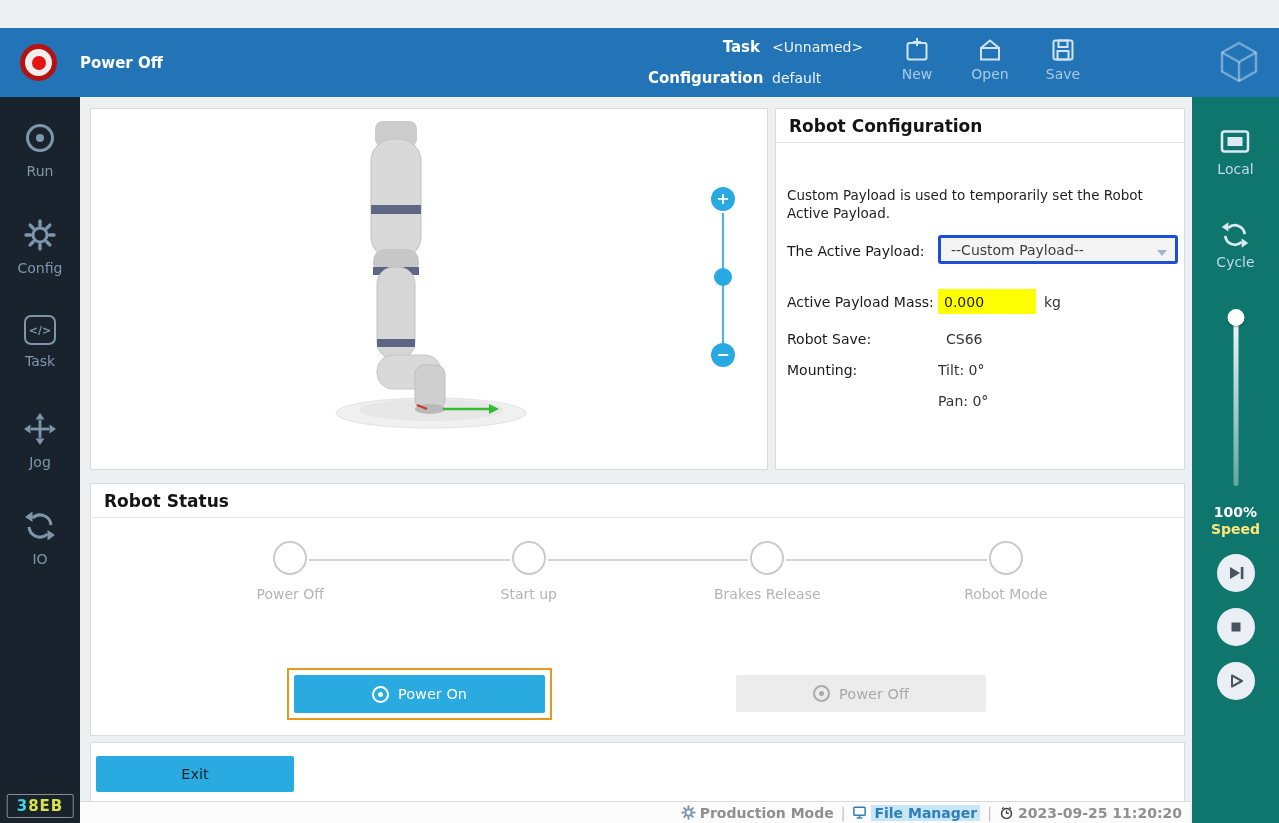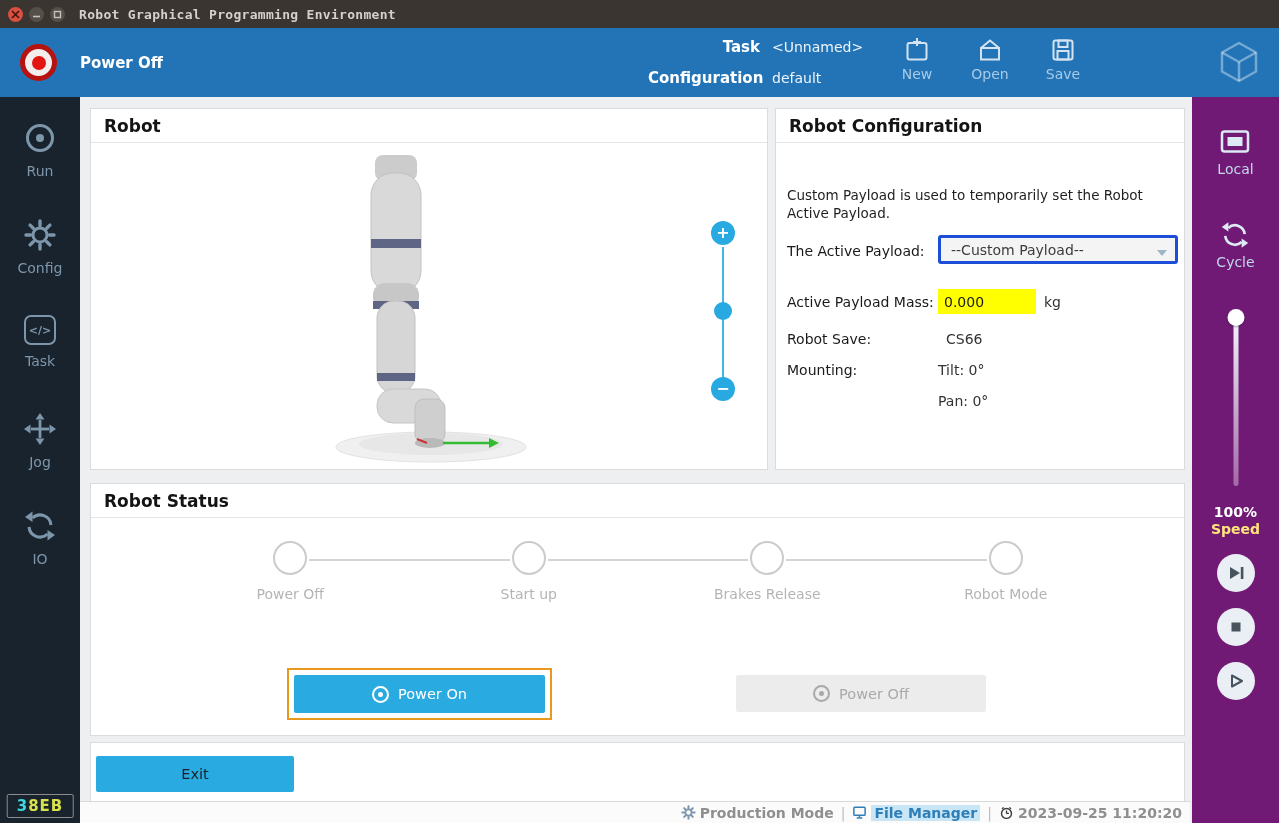--- a/index.html
+++ b/index.html
@@ -105,24 +105,6 @@
 
 <div class="screen">
 
-  <div class="titlebar">
-    <span class="winbtn close">
-      <svg width="9" height="9" viewBox="0 0 9 9">
-          <path d="M1 1 L8 8 M8 1 L1 8" stroke="#43120c" stroke-width="1.6"></path>
-        </svg>
-    </span>
-    <span class="winbtn min">
-      <svg width="9" height="9" viewBox="0 0 9 9">
-          <path d="M1 6.5 L8 6.5" stroke="#c8c3bb" stroke-width="1.6"></path>
-        </svg>
-    </span>
-    <span class="winbtn max">
-      <svg width="9" height="9" viewBox="0 0 9 9">
-          <rect x="1.5" y="1.5" width="6" height="6" fill="none" stroke="#c8c3bb" stroke-width="1.4"></rect>
-        </svg>
-    </span>
-    <span class="titlebar-title">Robot Graphical Programming Environment</span>
-  </div>
 
   <div class="header">
     <div class="power-indicator">

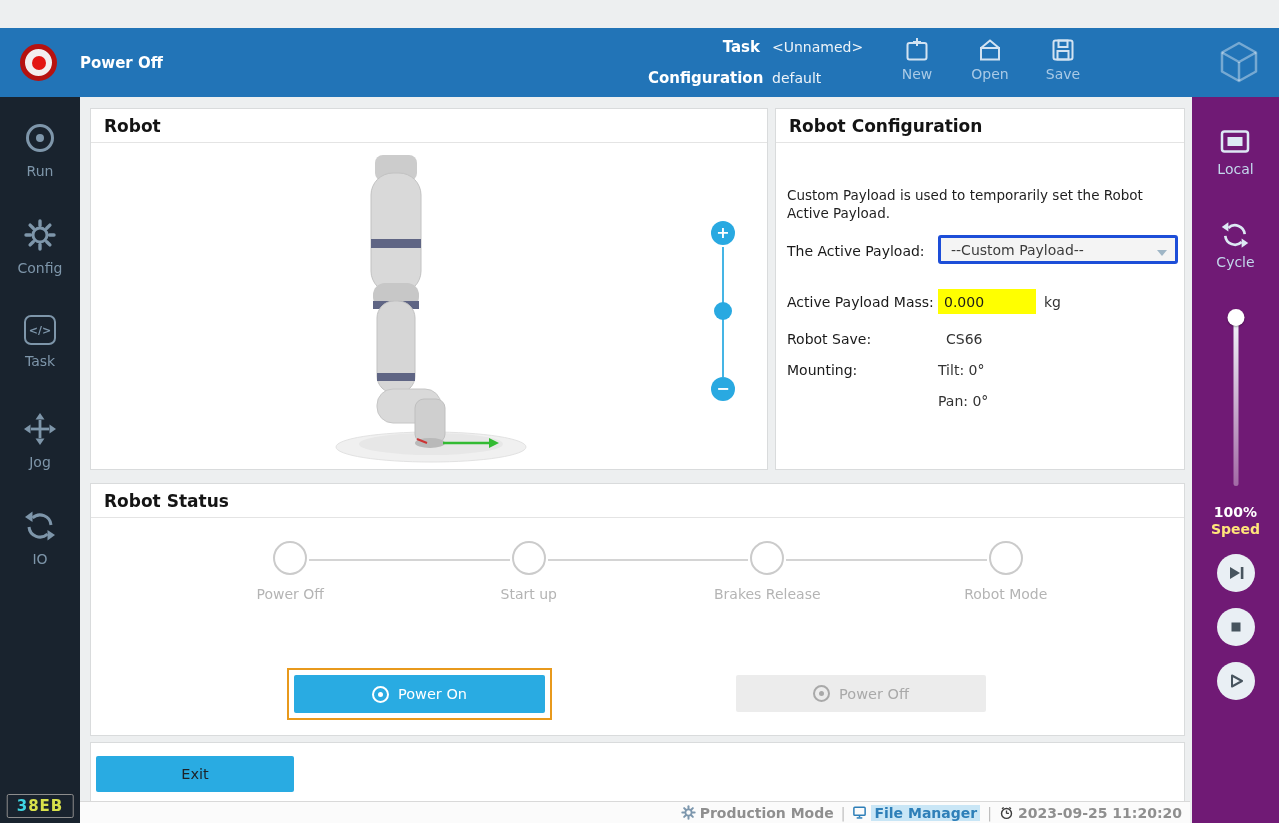--- a/index.html
+++ b/index.html
@@ -260,7 +260,6 @@
   </div>
 
   <div class="panel robot-panel">
-    <div class="panel-title">Robot</div>
     <div class="robot-view">
       <svg class="robot-svg" width="200" height="315" viewBox="0 0 200 315">
         <ellipse cx="100" cy="296" rx="95" ry="15" fill="#f0f0f0" stroke="#e2e2e2"></ellipse>

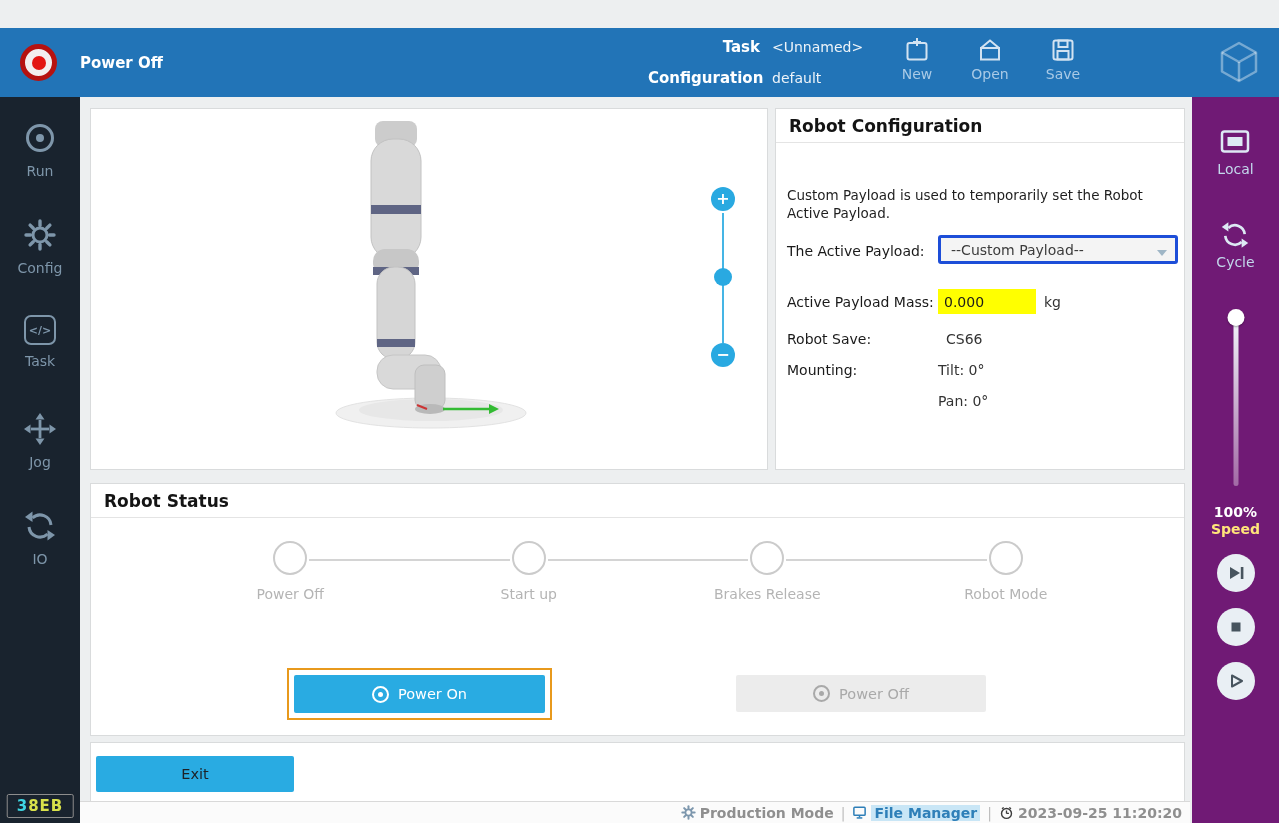--- a/index.html
+++ b/index.html
@@ -39,7 +39,7 @@
   .badge-p2 { color:#d8e14b; }
 
   
-  .right-sidebar { position:absolute; top:97px; right:0; width:87px; bottom:0; background:#701a75; display:flex; flex-direction:column; align-items:center; }
+  .right-sidebar { position:absolute; top:97px; right:0; width:87px; bottom:0; background:#0f766e; display:flex; flex-direction:column; align-items:center; }
   .rs-item { display:flex; flex-direction:column; align-items:center; gap:4px; color:#cfe0ef; cursor:pointer; height:51px; }
   .rs-item svg { color:#dde9f4; }
   .rs-label { font-size:14px; line-height:17px; color:#c3d9ec; }

